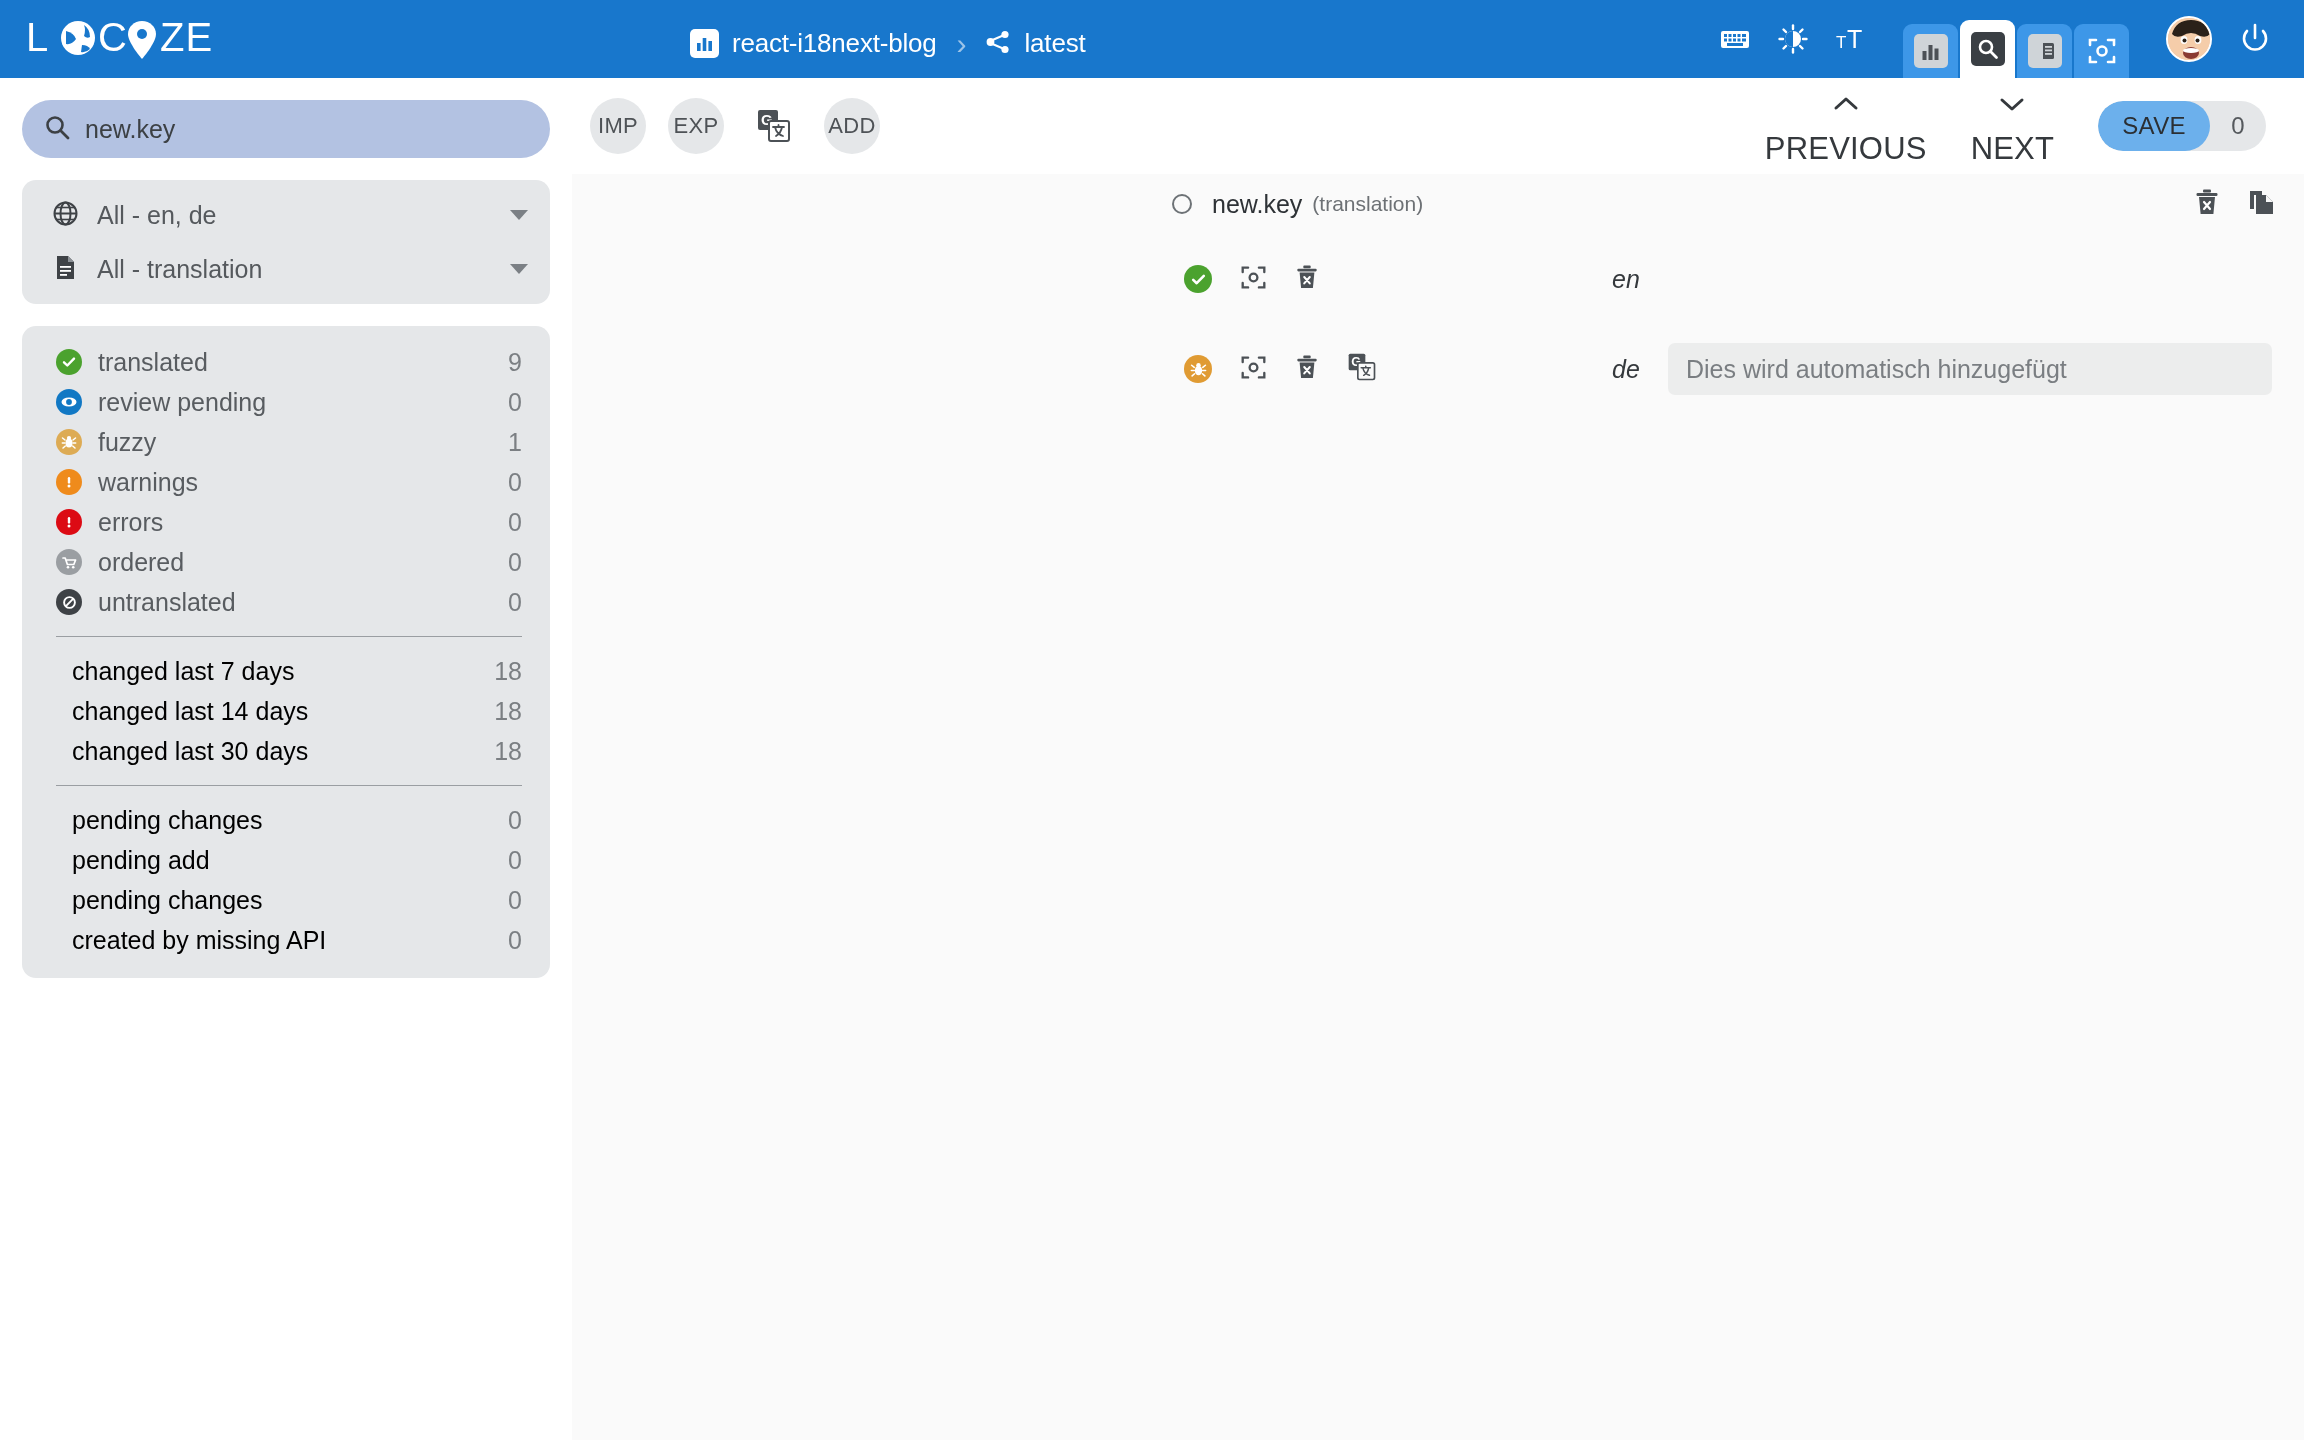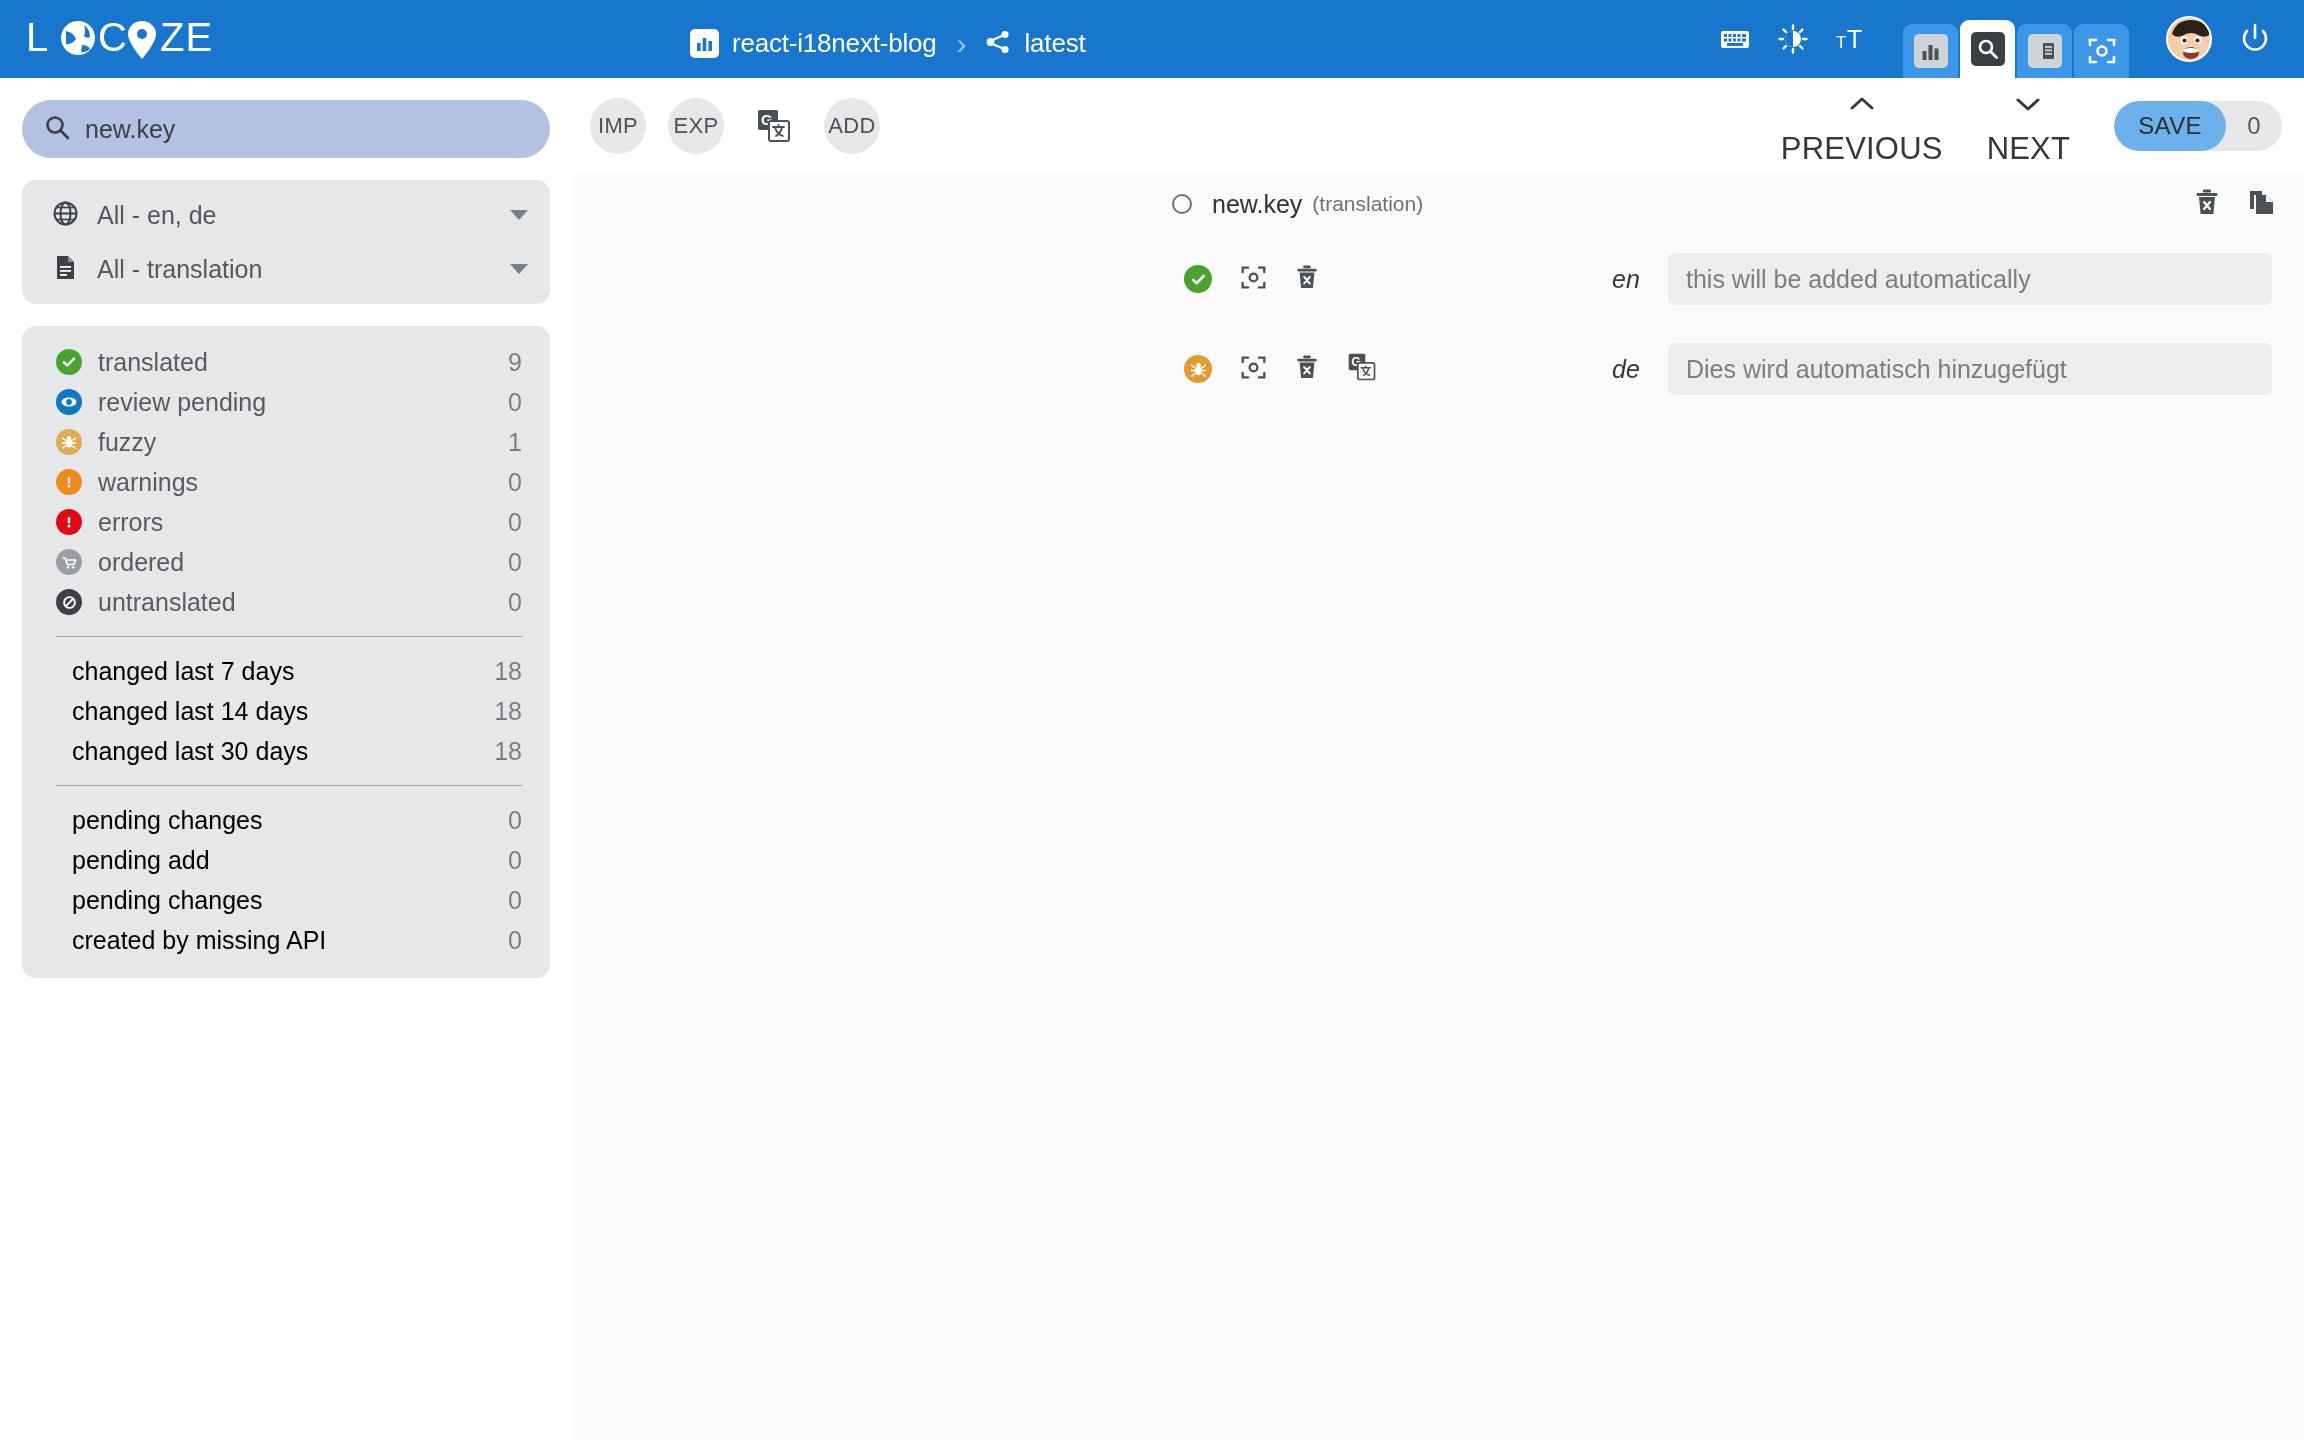--- a/index.html
+++ b/index.html
@@ -144,7 +144,7 @@
 
   .actionbar {
     height: 96px; display: flex; align-items: center;
-    padding: 0 22px 0 18px;
+    padding: 0 38px 0 18px;
   }
   .circbtn {
     width: 56px; height: 56px; border-radius: 50%;

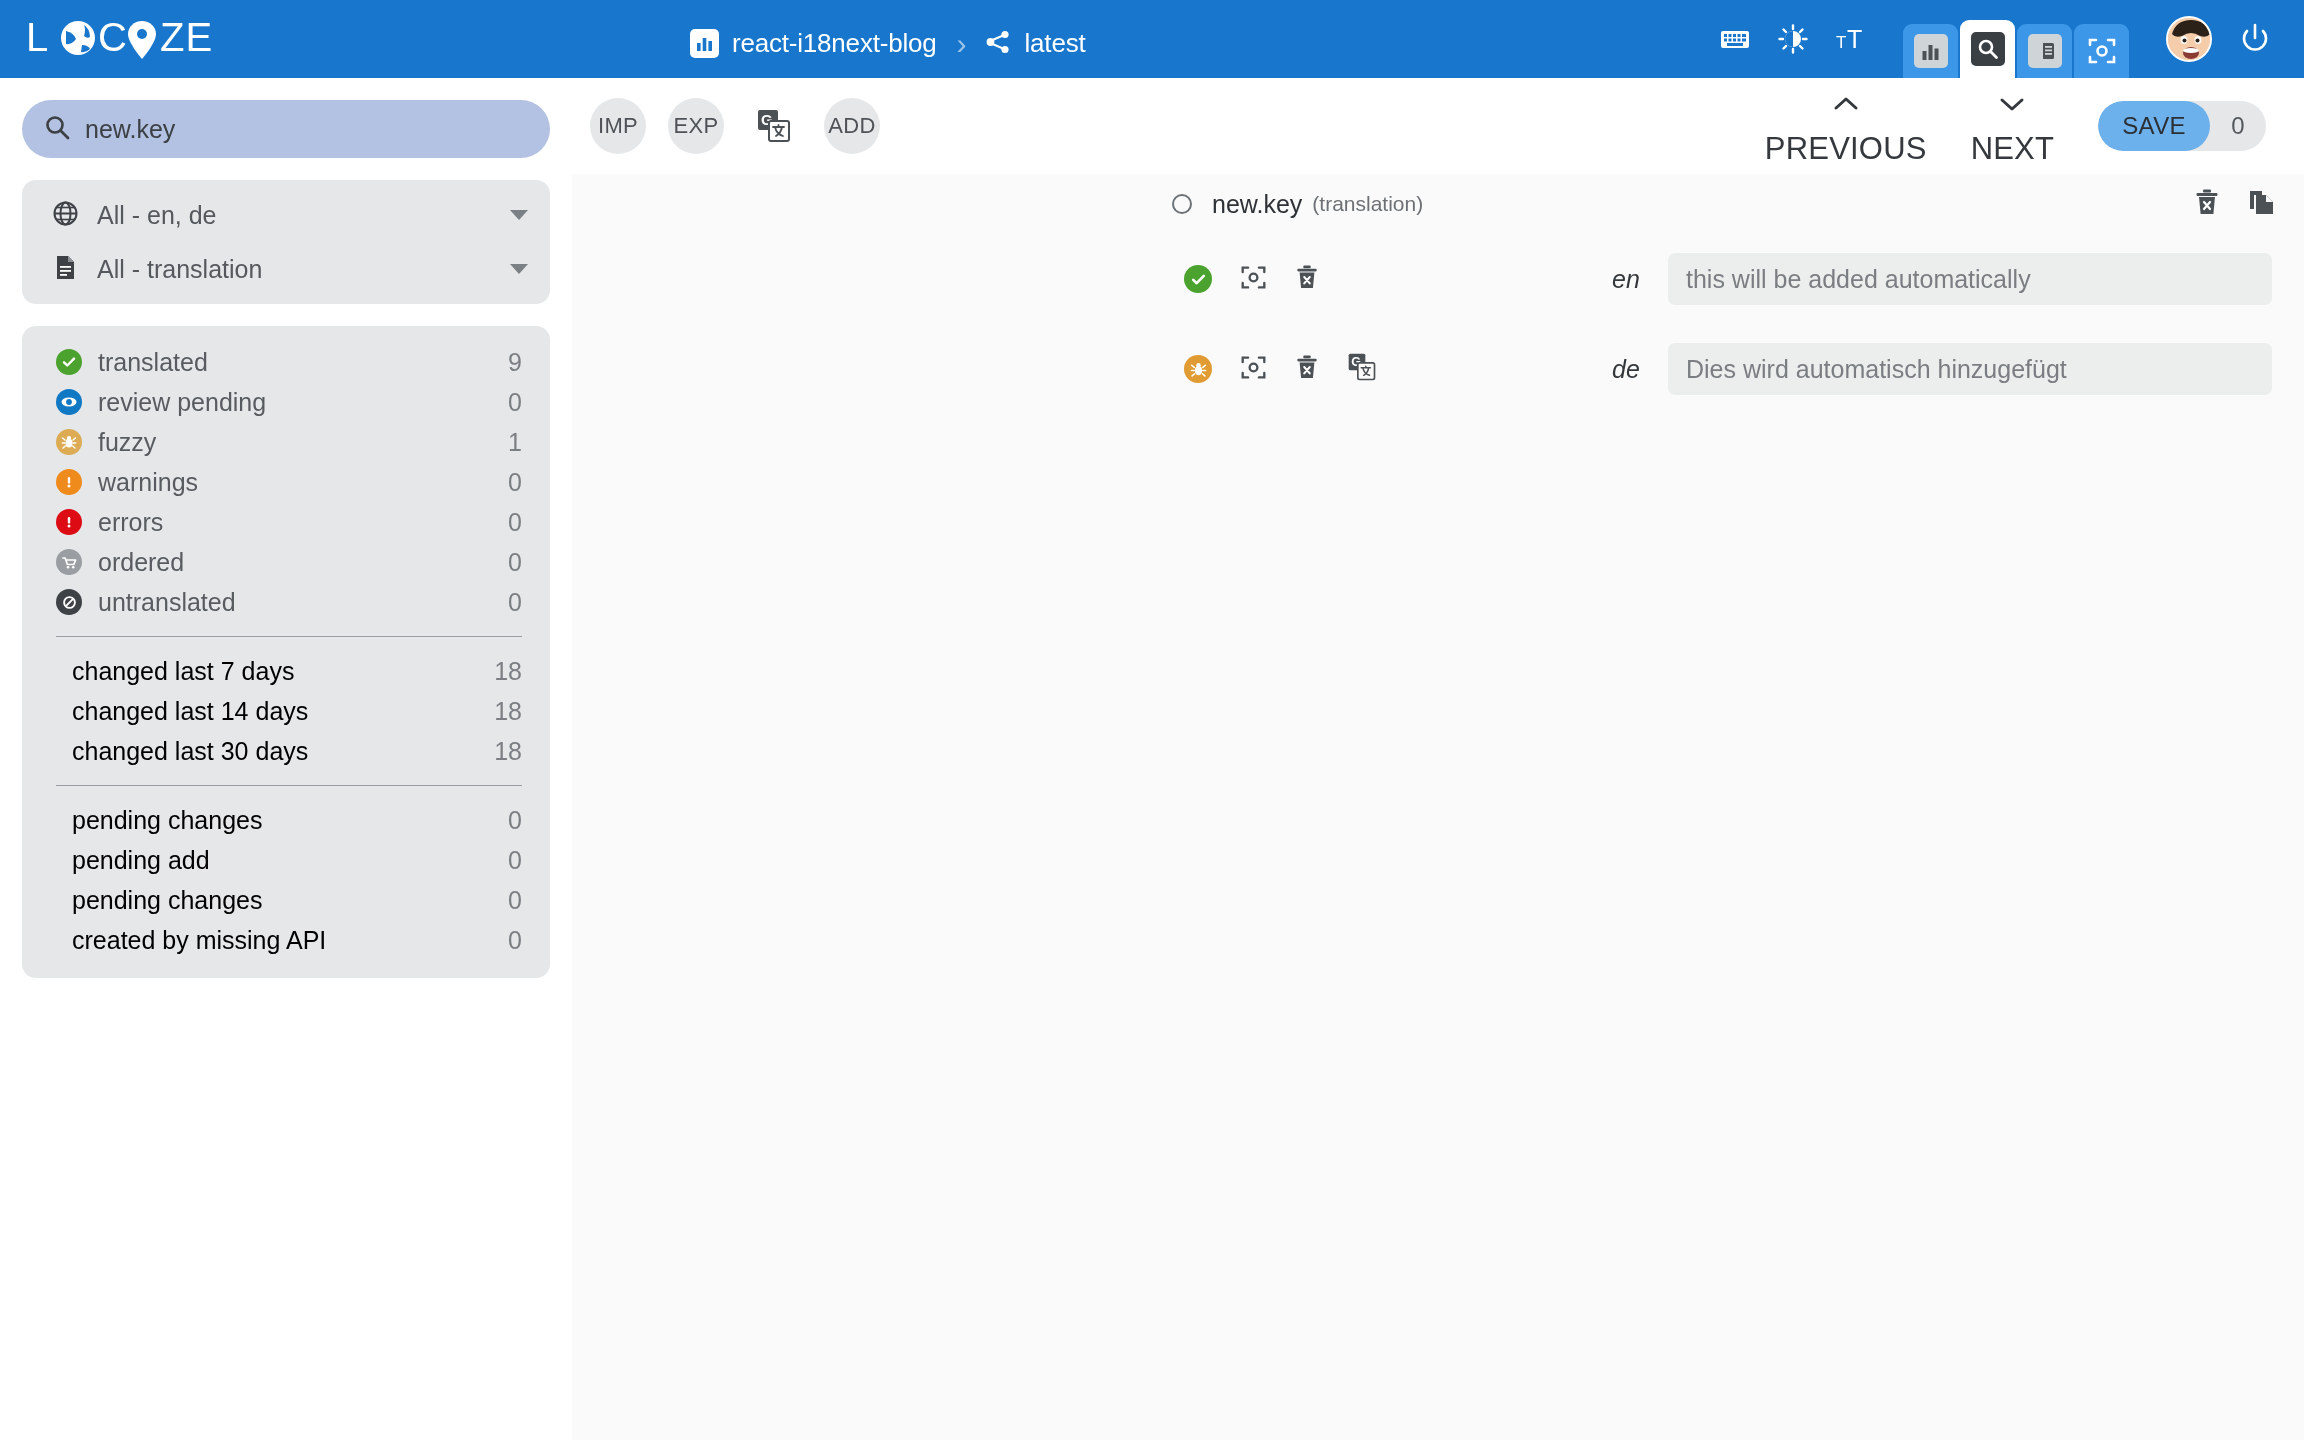--- a/index.html
+++ b/index.html
@@ -643,9 +643,6 @@
           </span>
         </span>
         <span class="lang">en</span>
-        <span class="field">
-          <span class="ftxt">this will be added automatically</span>
-        </span>
       </div>
 
       <div class="trow">

